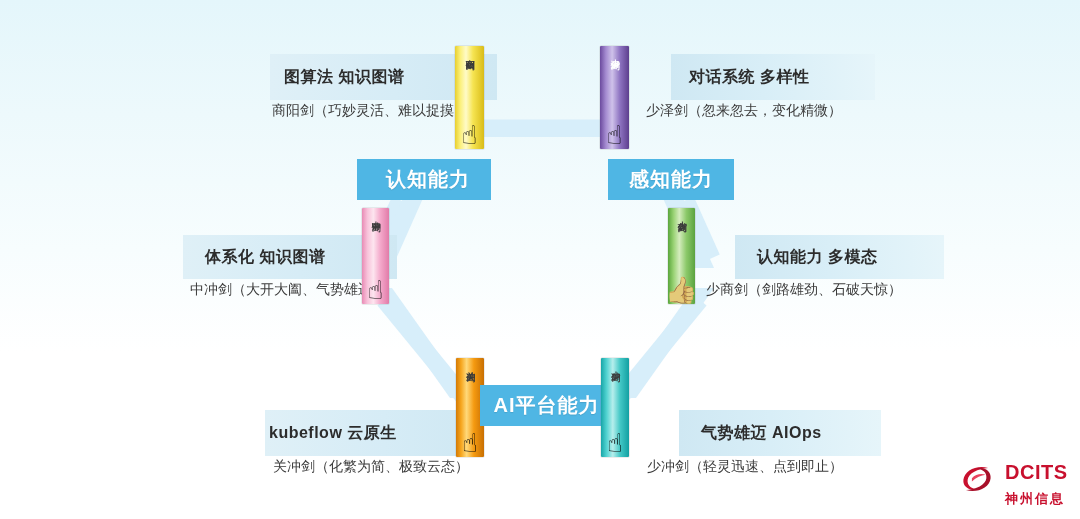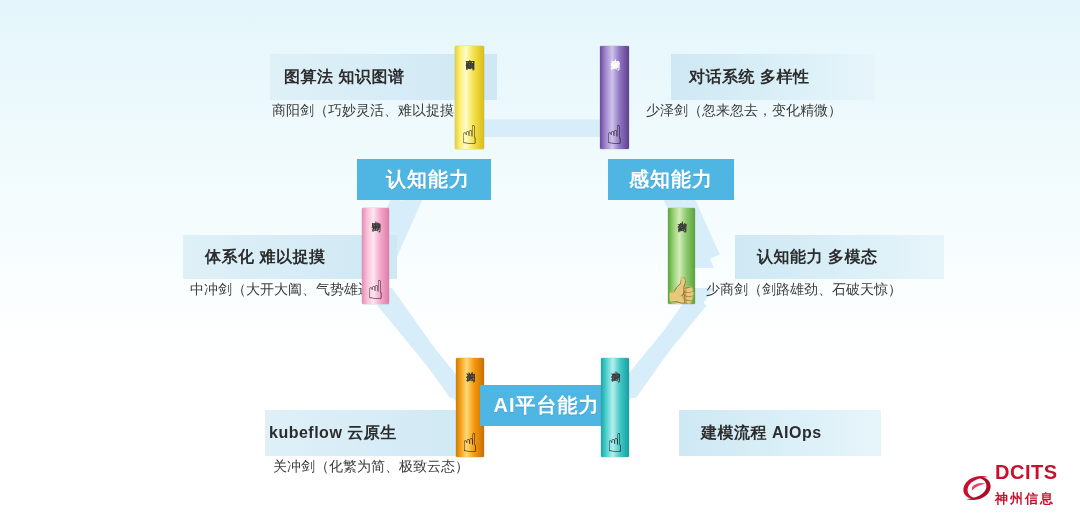--- a/index.html
+++ b/index.html
@@ -118,7 +118,7 @@
   </div>
 
   <div class="banner bn-left" style="left:183px;top:235px;width:192px;height:44px;padding-left:22px;">
-    <span class="btxt">体系化 难以捉摸</span>
+    <span class="btxt">体系化 知识图谱</span>
   </div>
   <div class="caption" style="left:190px;top:281px;">中冲剑（大开大阖、气势雄迈）</div>
   <div class="sword s-pink" style="left:362px;top:208px;width:27px;height:96px;">

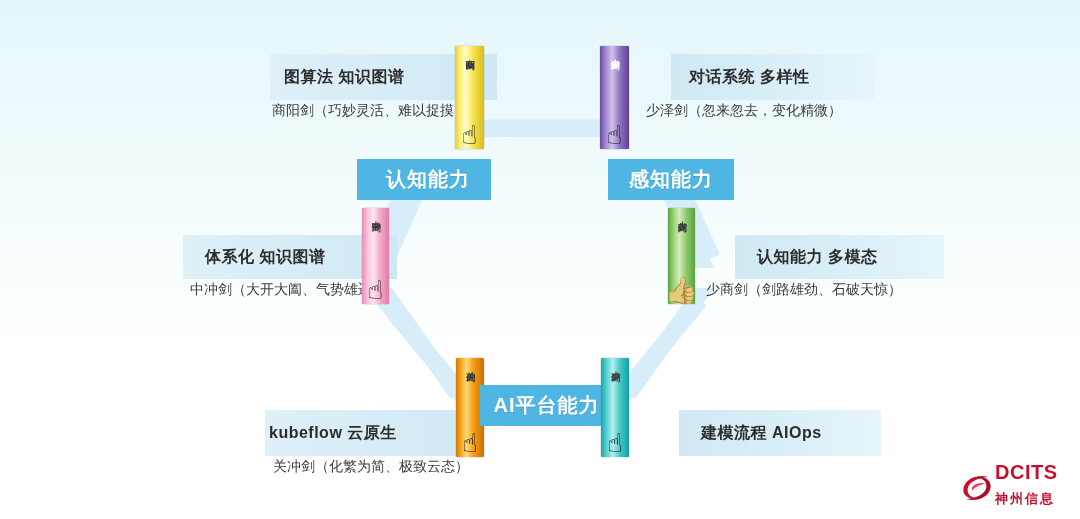--- a/index.html
+++ b/index.html
@@ -153,7 +153,7 @@
     <span class="hand">☝</span>
   </div>
   <div class="banner bn-right" style="left:641px;top:410px;width:180px;height:46px;padding-left:22px;">
-    <span class="btxt">建模流程 AIOps</span>
+    <span class="btxt">气势雄迈 AIOps</span>
   </div>
 
   <div class="logo" style="left:960px;top:462px;">

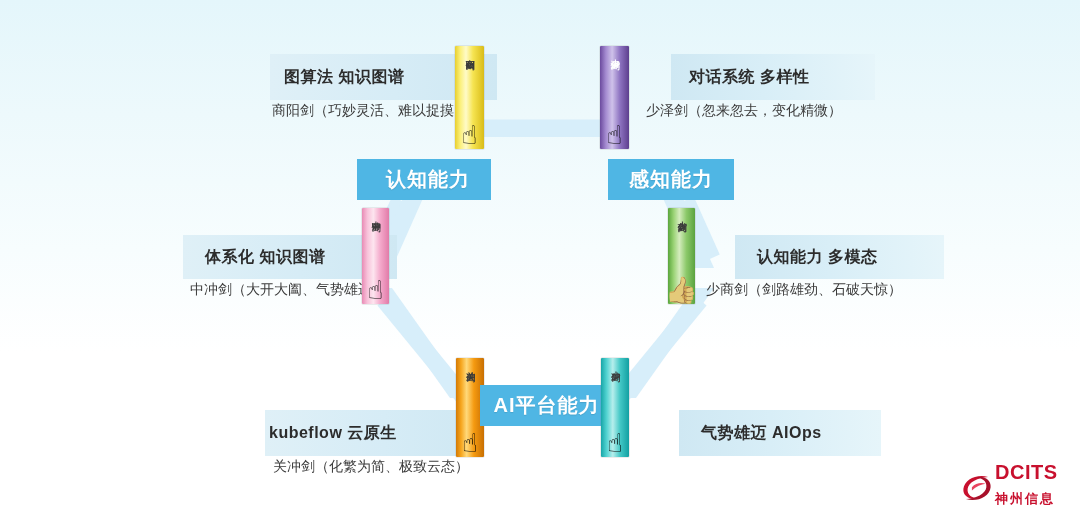--- a/index.html
+++ b/index.html
@@ -155,6 +155,7 @@
   <div class="banner bn-right" style="left:641px;top:410px;width:180px;height:46px;padding-left:22px;">
     <span class="btxt">气势雄迈 AIOps</span>
   </div>
+  <div class="caption" style="left:647px;top:458px;">少冲剑（轻灵迅速、点到即止）</div>
 
   <div class="logo" style="left:960px;top:462px;">
     <svg class="swoosh" viewBox="0 0 40 40">

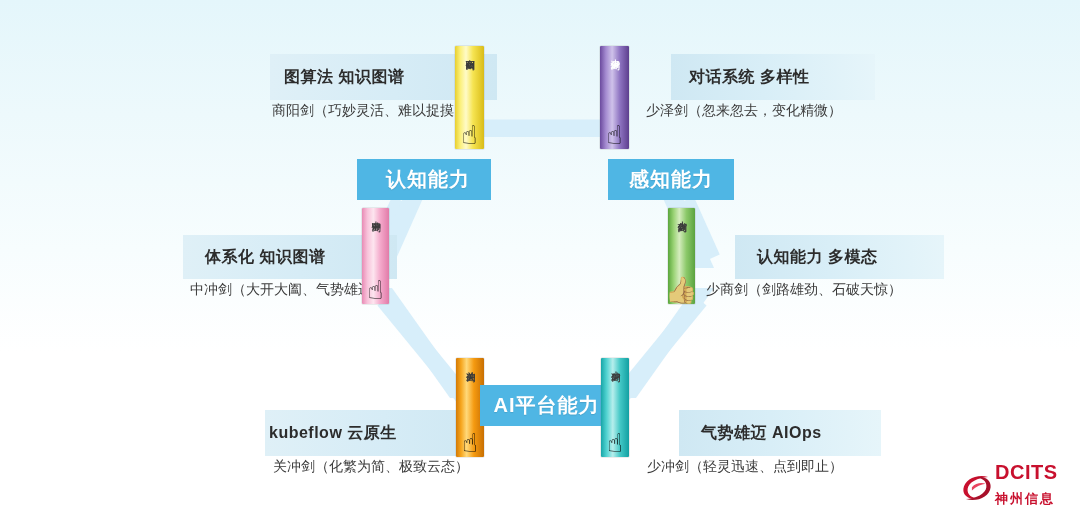--- a/index.html
+++ b/index.html
@@ -57,7 +57,7 @@
   }
 
   
-  .logo{position:absolute;display:flex;align-items:flex-end;gap:1px;}
+  .logo{position:absolute;display:flex;align-items:flex-start;gap:11px;}
   .logo .swoosh{width:34px;height:34px;}
   .logo .ltext{display:flex;flex-direction:column;line-height:1;}
   .logo .lmain{font-size:20px;font-weight:700;color:#c8102e;letter-spacing:.5px;}

